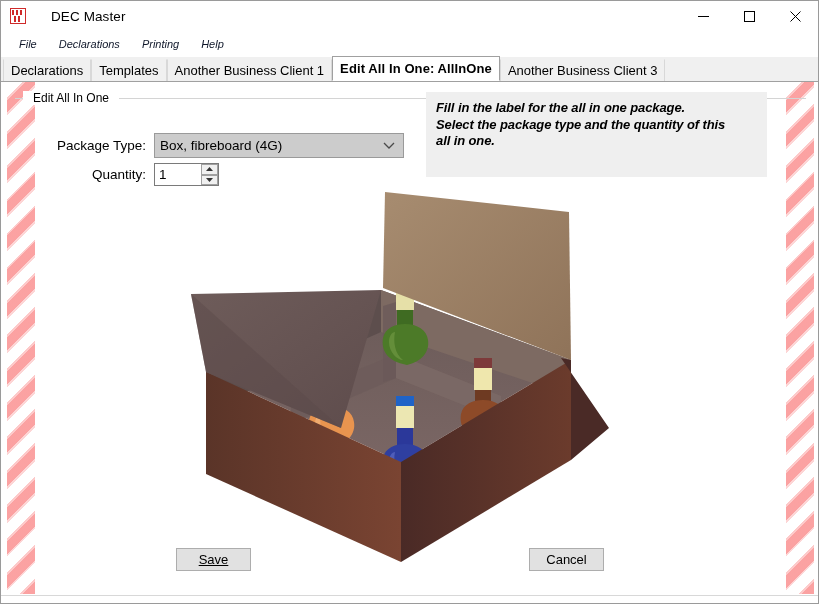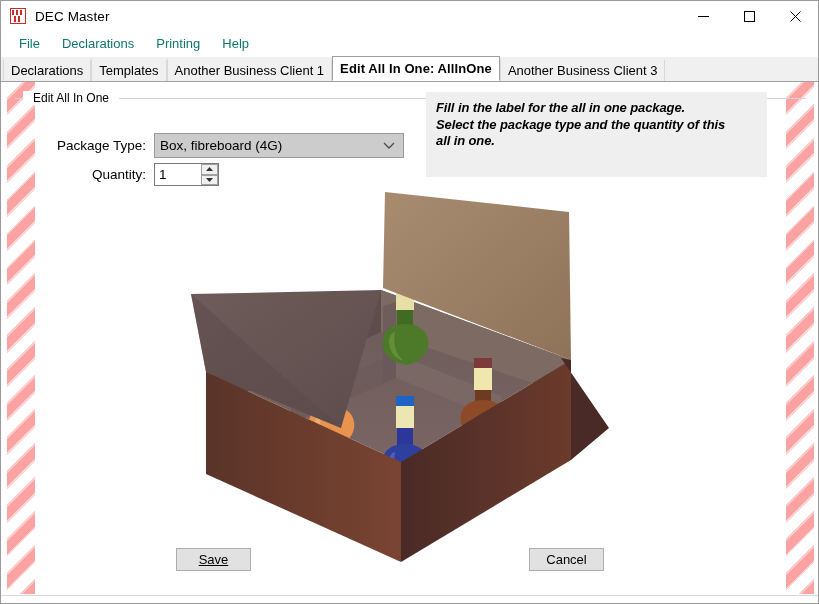--- a/index.html
+++ b/index.html
@@ -36,7 +36,7 @@
     background:repeating-linear-gradient(90deg,#cf2a2a 0 2px,#ffffff 2px 4px);
   }
   .title-text{
-    font-size:13.5px;color:#000;letter-spacing:.1px;
+    font-size:13.5px;color:#000;letter-spacing:.1px;margin-left:16px;
   }
   .win-buttons{position:absolute;right:0;top:0;height:30px;display:flex;}
   .win-btn{

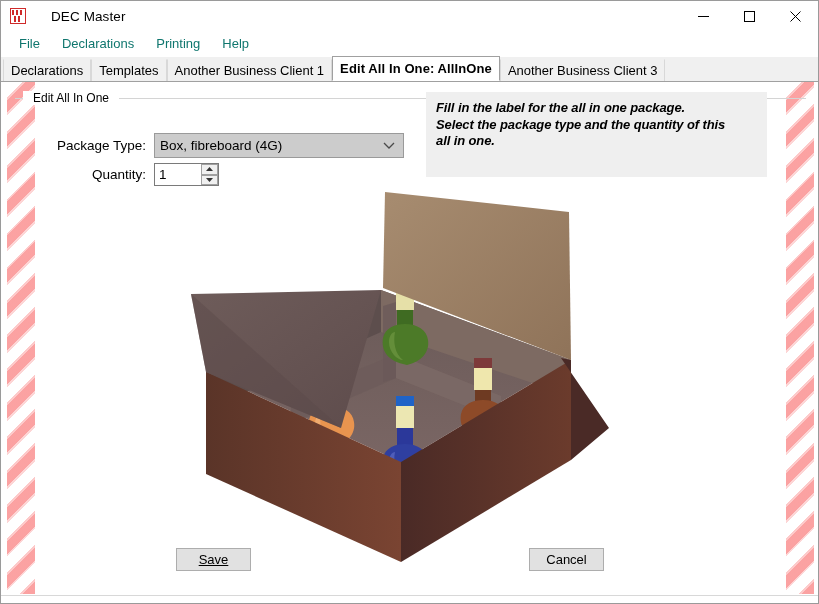--- a/index.html
+++ b/index.html
@@ -51,7 +51,7 @@
     border-bottom:1px solid #ffffff;
   }
   .menu-item{
-    font-size:13px;color:#0f766e;padding:3px 10px;margin-right:2px;line-height:16px;
+    font-size:11px;color:#0f172a;padding:3px 10px;margin-right:2px;line-height:16px;font-style:italic;
   }
   
   .tabstrip{

